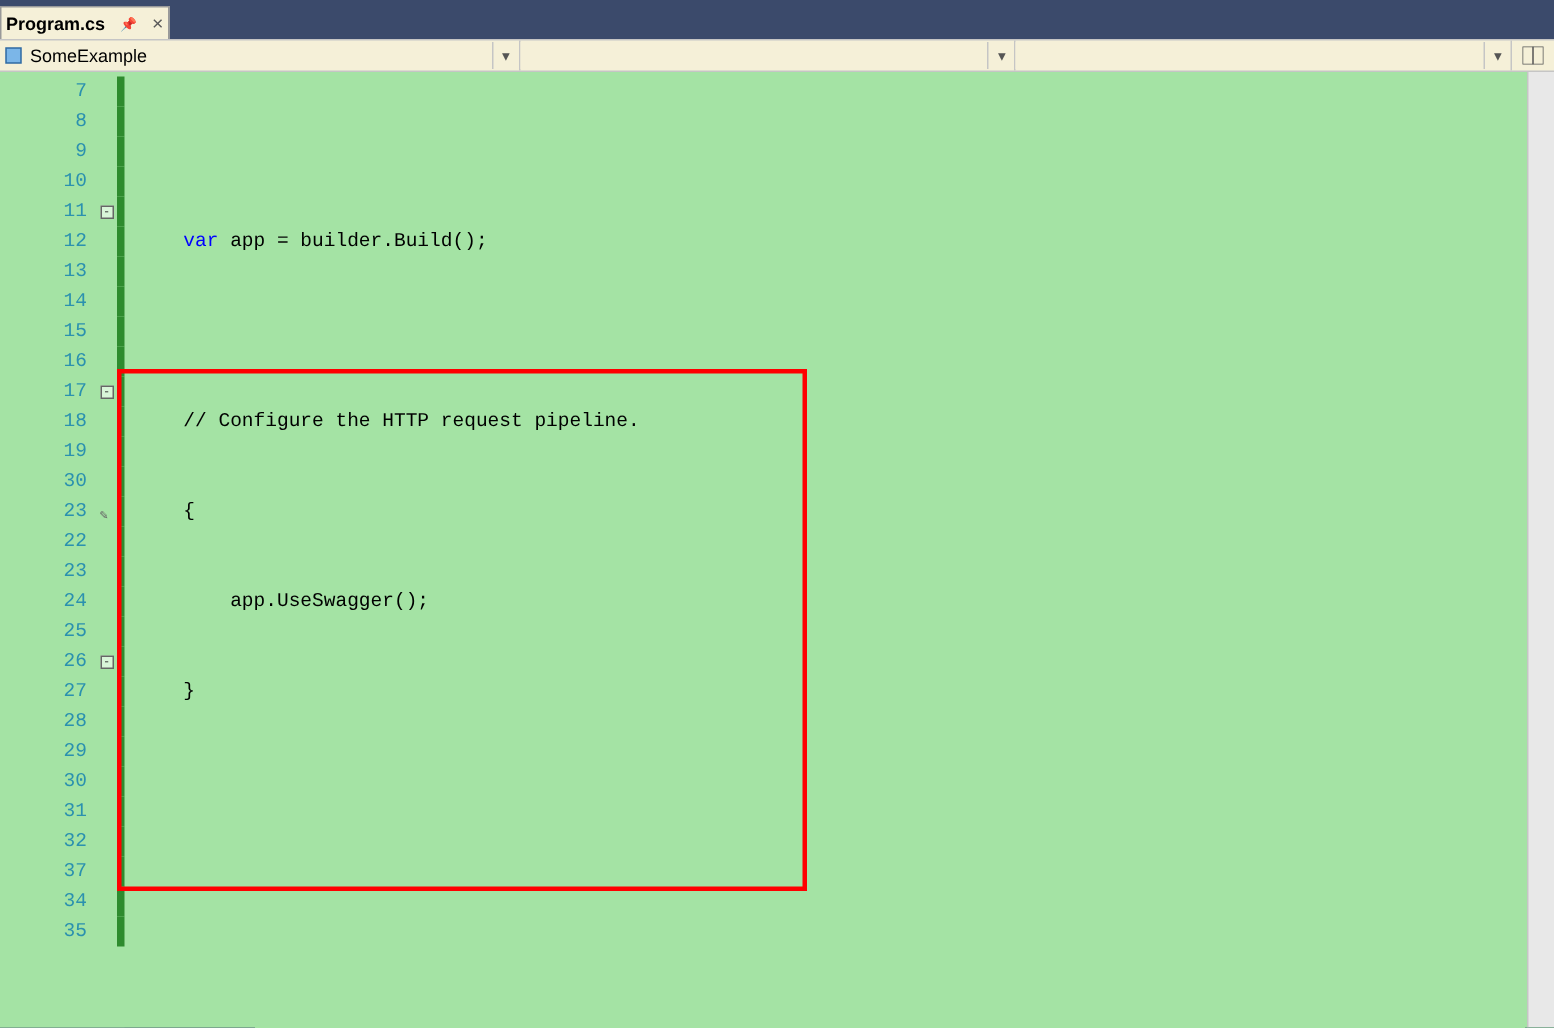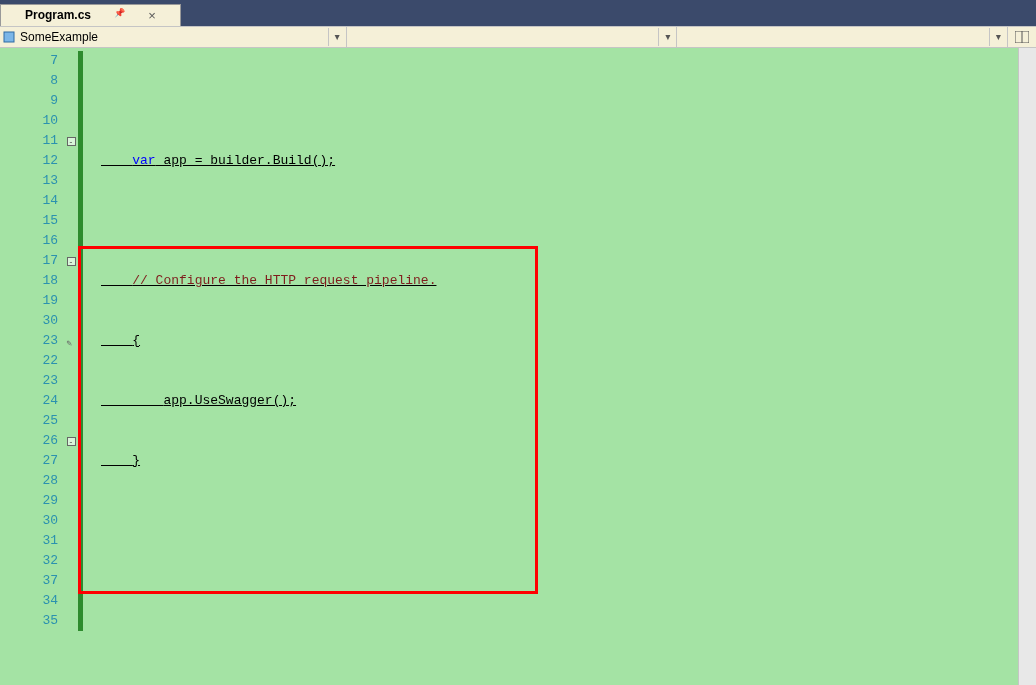--- a/index.html
+++ b/index.html
@@ -23,9 +23,10 @@
       background: #f5f0d8;
       border: 1px solid #999;
       border-bottom: none;
-      padding: 3px 24px;
-      display: flex;
-      gap: 23px;
+      padding: 3px 3px;
+      display: flex;
+      align-items: center;
+      gap: 10px;
       font-family: "Segoe UI", sans-serif;
       font-size: 12px;
     }

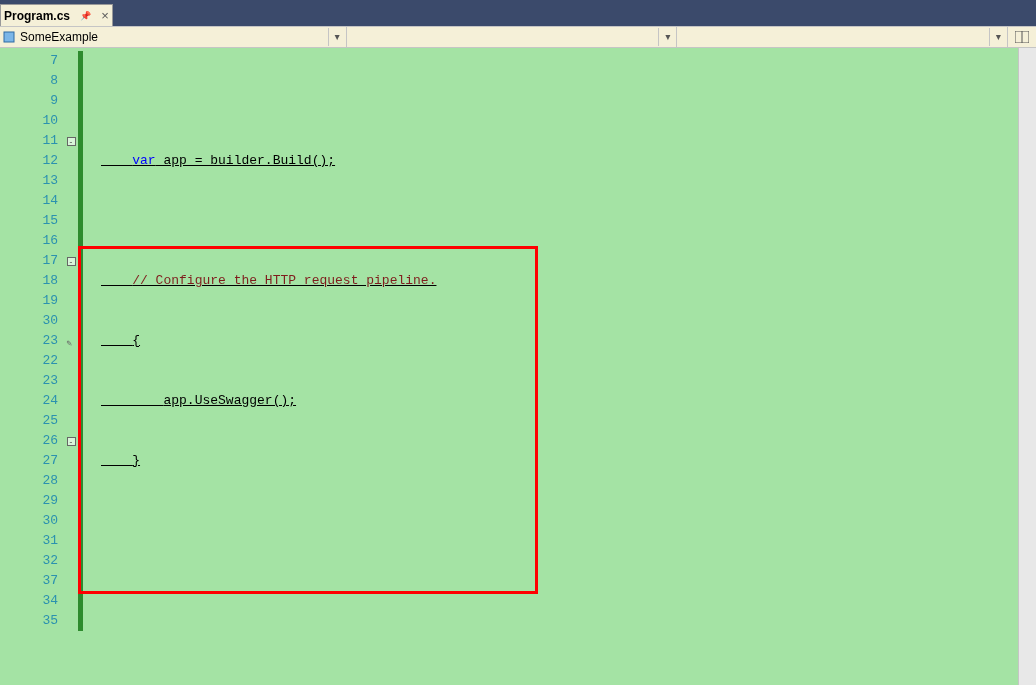--- a/index.html
+++ b/index.html
@@ -125,7 +125,7 @@
       padding-top:3px;
       position: relative;
     }
-    .code .line { height: 20px; padding-left: 18px; text-decoration: underline; }
+    .code .line { height: 20px; padding-left: 8px; }
     .kw { color: #0000ff; }
     .comment { color: #7f1d1d; margin-top: 21px; }
     .red-box {

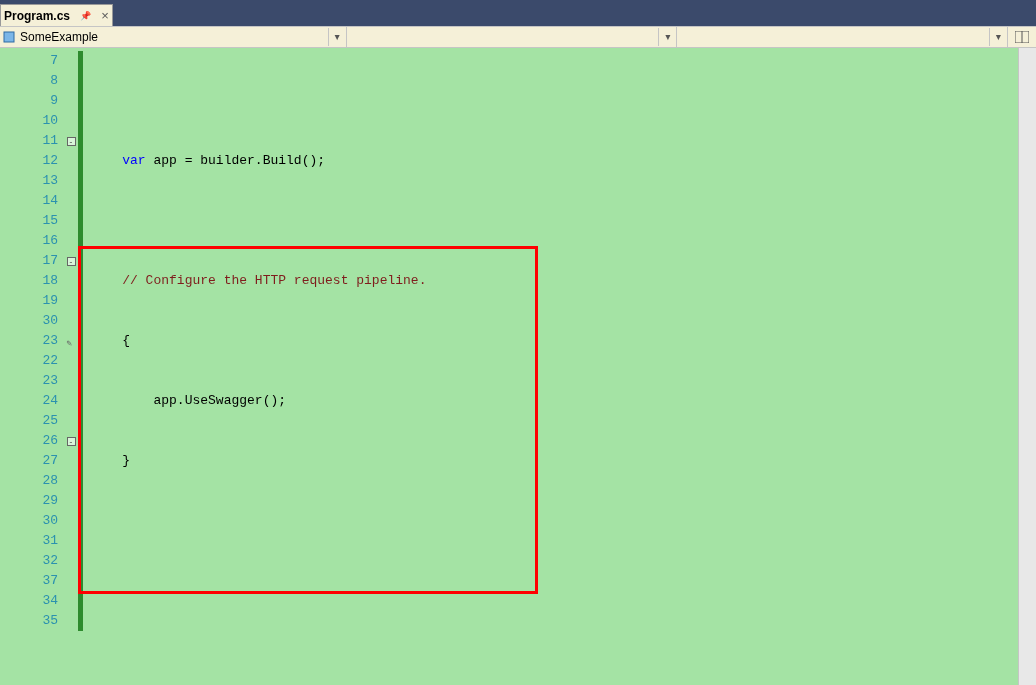--- a/index.html
+++ b/index.html
@@ -127,7 +127,7 @@
     }
     .code .line { height: 20px; padding-left: 8px; }
     .kw { color: #0000ff; }
-    .comment { color: #7f1d1d; margin-top: 21px; }
+    .comment { color: #000000; margin-top: 21px; }
     .red-box {
       position: absolute;
       border: 3px solid #ff0000;

